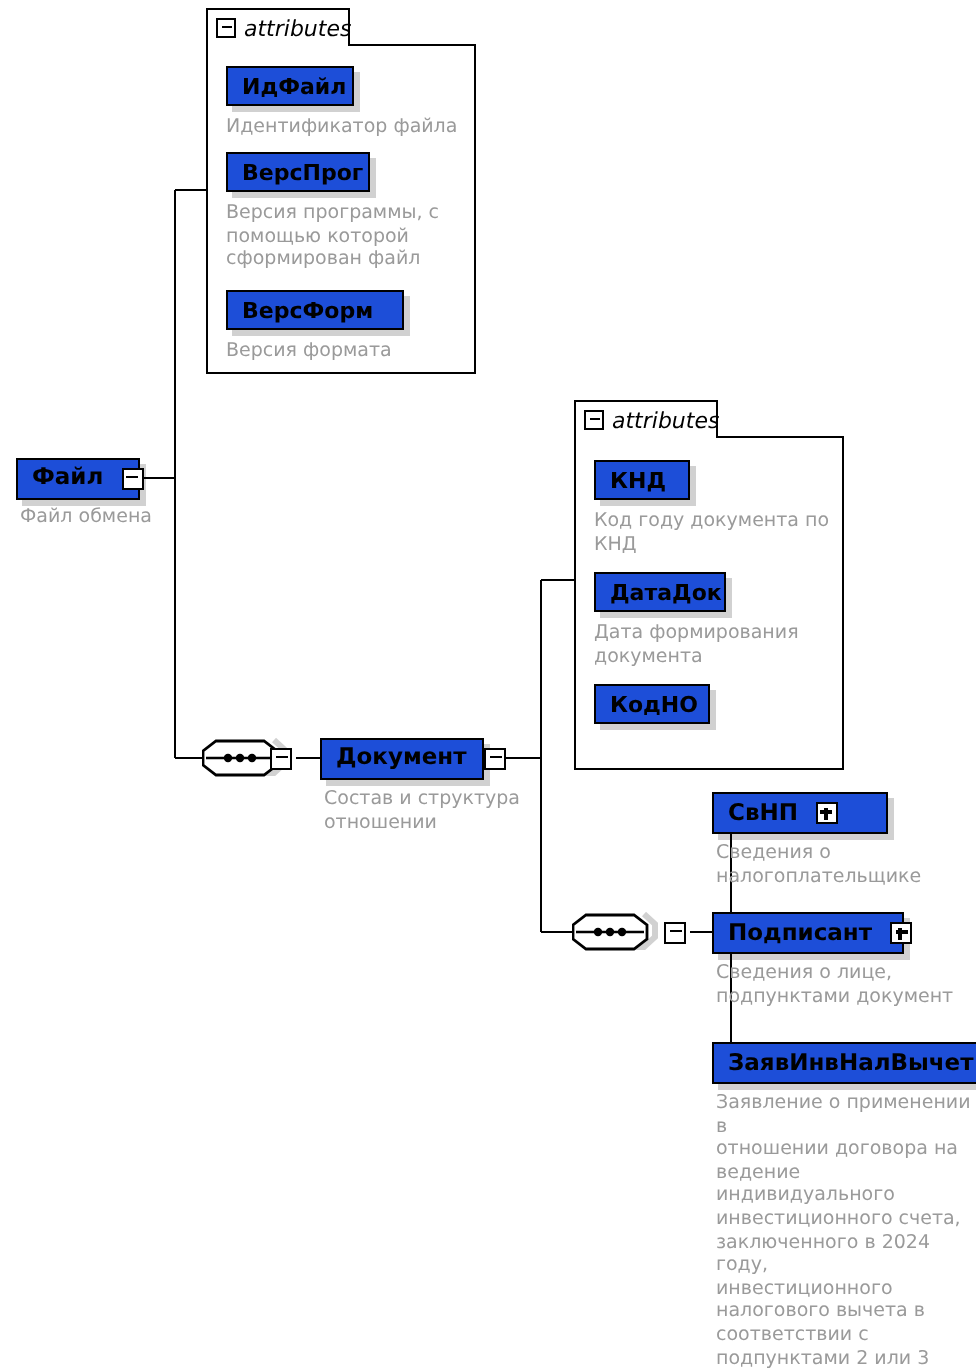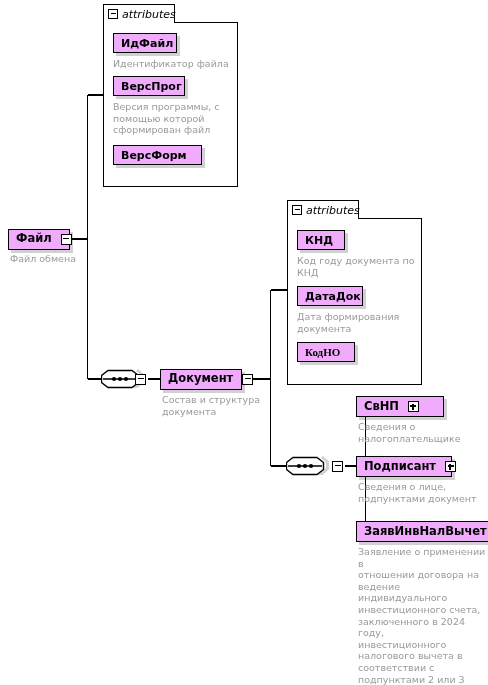--- a/index.html
+++ b/index.html
@@ -22,7 +22,7 @@
   .node {
     position: absolute;
     border: 1.5px solid #000;
-    background: #f0abfc;
+    background: #1d4ed8;
     height: 21px;
     display: flex;
     align-items: center;

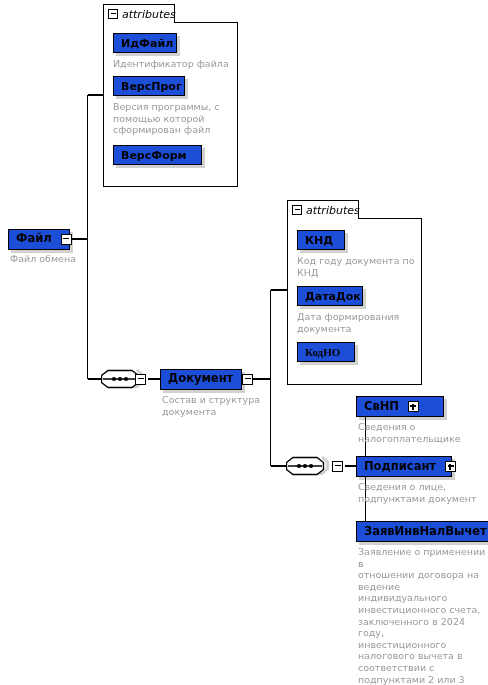--- a/index.html
+++ b/index.html
@@ -178,6 +178,7 @@
   <div class="node attr" style="left:113px; top:145px; width:89px;">
     <span class="label">ВерсФорм</span>
   </div>
+  <div class="doc" style="left:113px; top:170px; width:118px;">Версия формата</div>
 
   <div class="abs" style="left:101px; top:367px; width:48px; height:24px;">
     <svg width="48" height="24" viewBox="0 0 48 24" xmlns="http://www.w3.org/2000/svg">

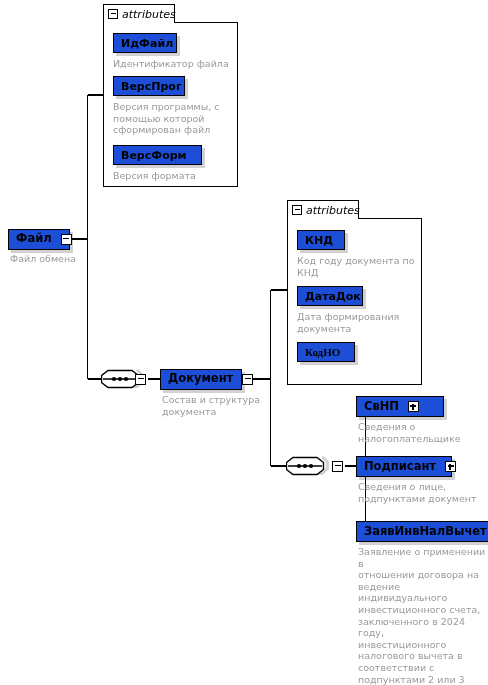--- a/index.html
+++ b/index.html
@@ -224,7 +224,7 @@
   <div class="doc" style="left:297px; top:311px; width:122px;">Дата формирования
 документа</div>
 
-  <div class="node attr" style="left:297px; top:342px; width:58px;font-family:Liberation Serif, serif;">
+  <div class="node attr" style="left:297px; top:342px; width:58px;">
     <span class="label">КодНО</span>
   </div>
 

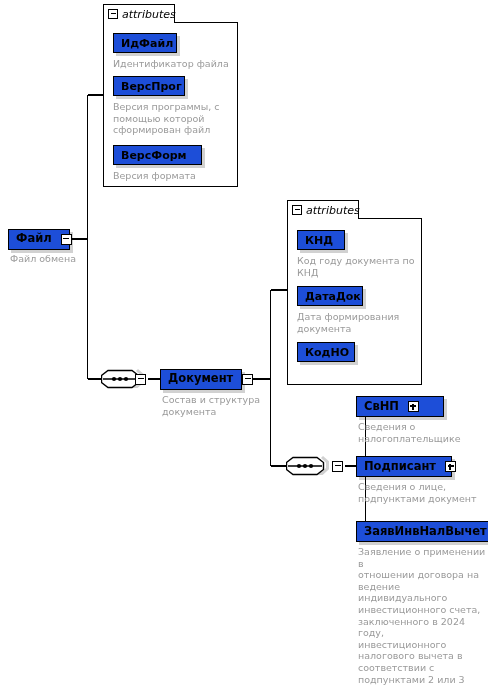--- a/index.html
+++ b/index.html
@@ -201,7 +201,7 @@
     <span class="toggle"></span>
   </div>
   <div class="doc" style="left:162px; top:394px; width:110px;">Состав и структура
-документа</div>
+отношении</div>
 
   <div class="attrpanel" style="left:287px; top:200px; width:135px; height:185px;">
     <div class="tab" style="width:72px;">

